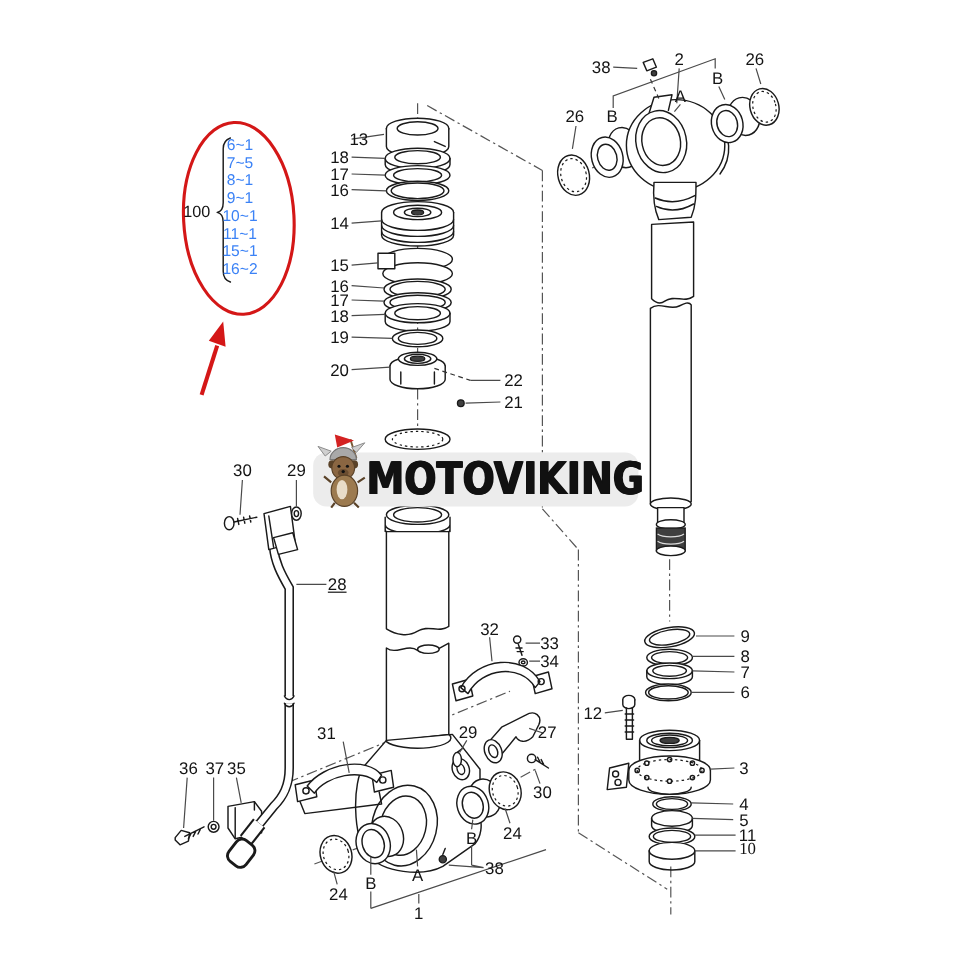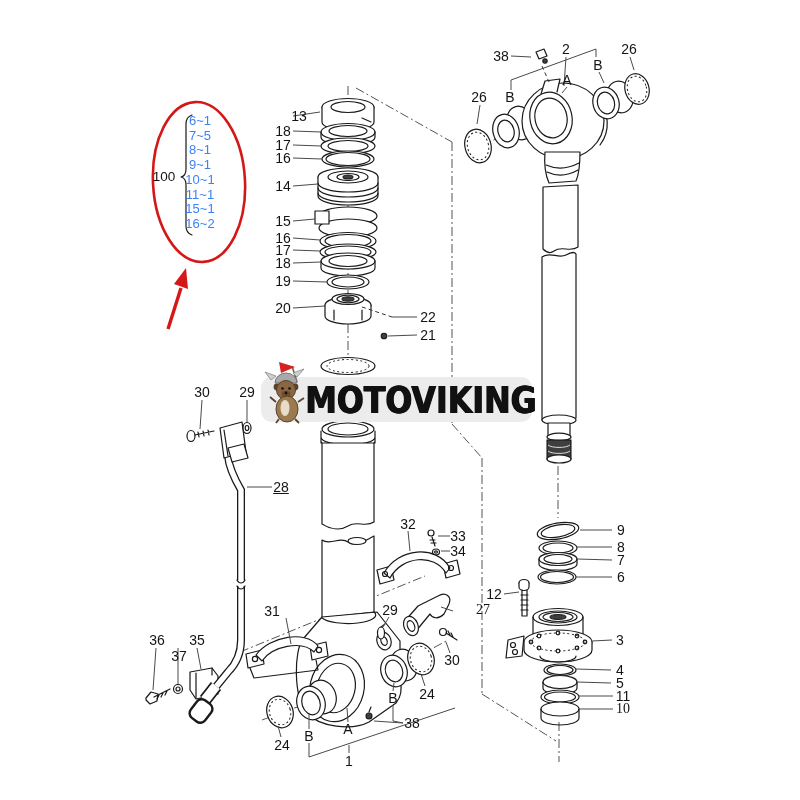--- a/index.html
+++ b/index.html
@@ -385,7 +385,7 @@
       <div class="plabel" style="left: 408px; top: 524px;">32</div>
       <div class="plabel" style="left: 458px; top: 536px;">33</div>
       <div class="plabel" style="left: 458px; top: 551px;">34</div>
-      <div class="plabel" style="left: 483px; top: 610px; font-family: Liberation Serif, serif;">27</div>
+      <div class="plabel" style="left: 456px; top: 610px;">27</div>
       <div class="plabel" style="left: 390px; top: 610px;">29</div>
       <div class="plabel" style="left: 452px; top: 660px;">30</div>
       <div class="plabel" style="left: 272px; top: 611px;">31</div>

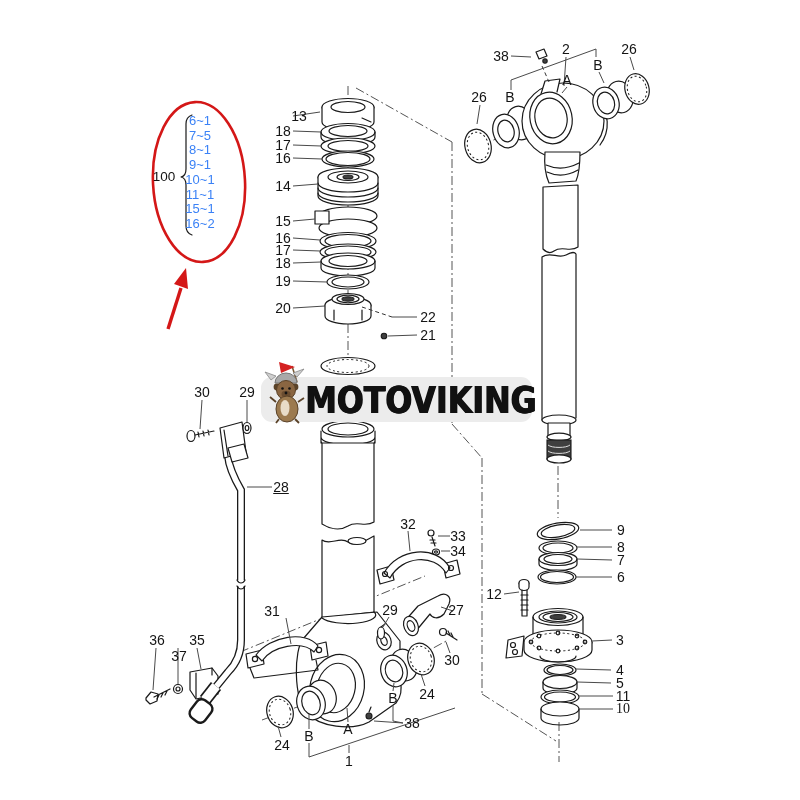--- a/index.html
+++ b/index.html
@@ -390,7 +390,7 @@
       <div class="plabel" style="left: 452px; top: 660px;">30</div>
       <div class="plabel" style="left: 272px; top: 611px;">31</div>
       <div class="plabel" style="left: 157px; top: 640px;">36</div>
-      <div class="plabel" style="left: 179px; top: 656px;">37</div>
+      <div class="plabel" style="left: 179px; top: 640px;">37</div>
       <div class="plabel" style="left: 197px; top: 640px;">35</div>
       <div class="plabel" style="left: 282px; top: 745px;">24</div>
       <div class="plabel" style="left: 309px; top: 736px;">B</div>

